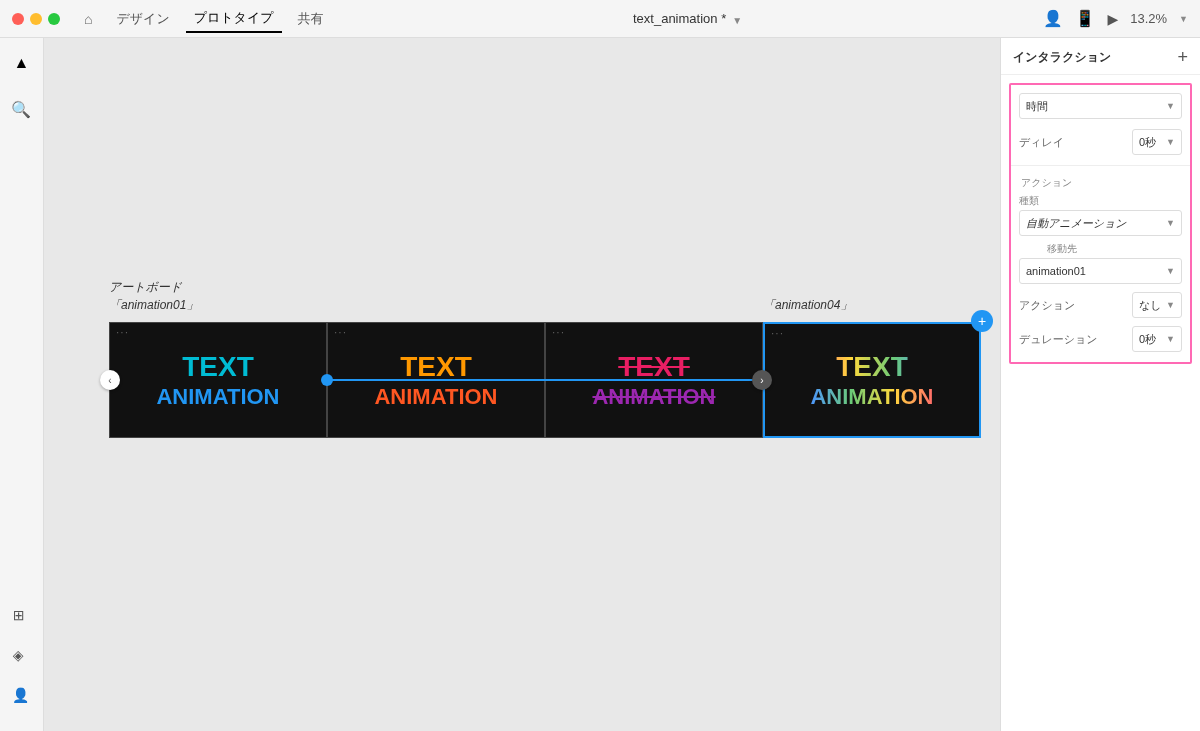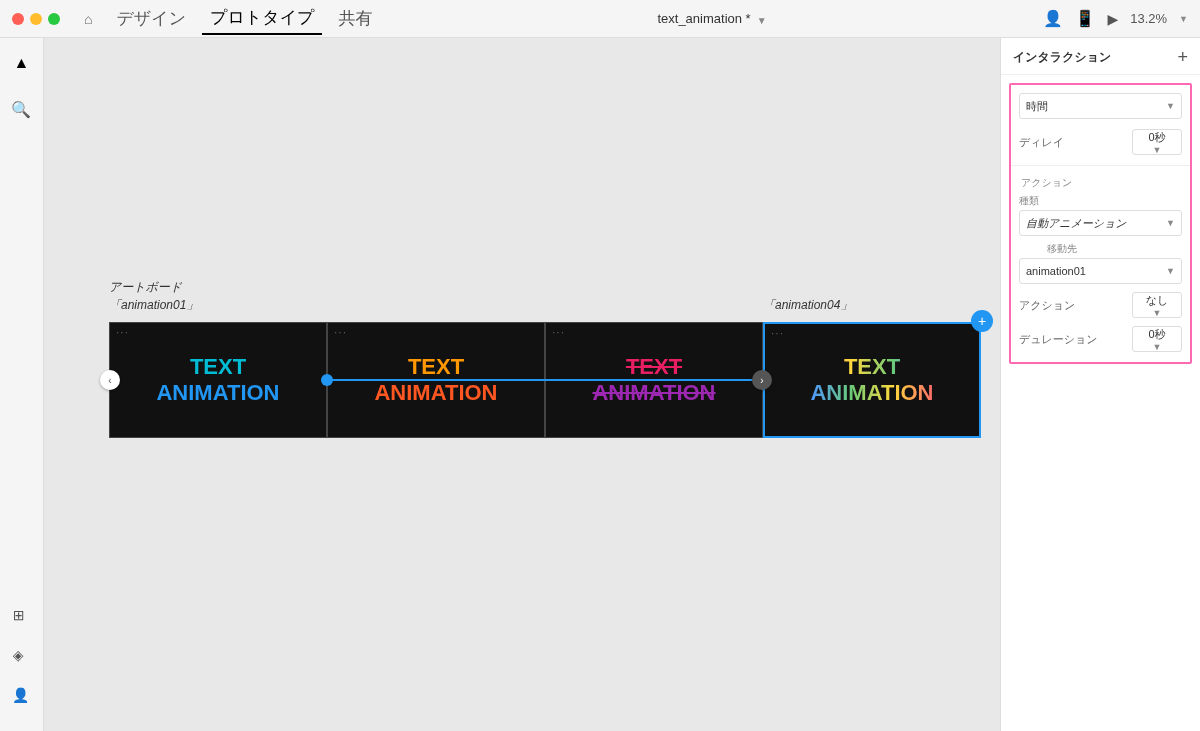--- a/index.html
+++ b/index.html
@@ -22,7 +22,7 @@
     .tl-yellow { background: #ffbd2e; }
     .tl-green { background: #28c940; }
     .home-icon { font-size: 14px; color: #666; margin: 0 8px; }
-    .nav-item { font-size: 17px; color: #555; padding: 4px 8px; cursor: pointer; }
+    .nav-item { font-size: 13px; color: #555; padding: 4px 8px; cursor: pointer; }
     .nav-item.active { color: #000; border-bottom: 2px solid #000; font-weight: 500; }
     .title-center { flex: 1; display: flex; justify-content: center; align-items: flex-end; gap: 6px; font-size: 13px; color: #333; }
     .right-controls { display: flex; align-items: center; gap: 12px; }

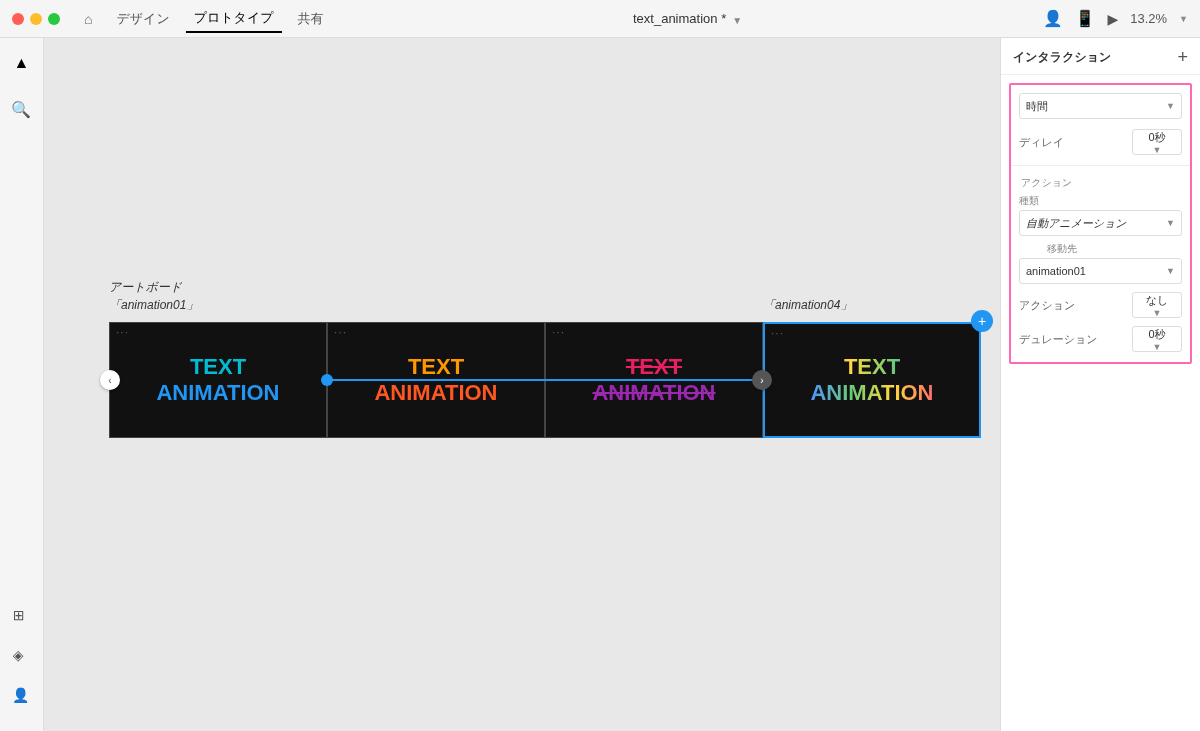--- a/index.html
+++ b/index.html
@@ -247,7 +247,6 @@
       align-items: center;
       justify-content: space-between;
       cursor: pointer;
-      flex-direction: column;
     }
   </style>
 </head>

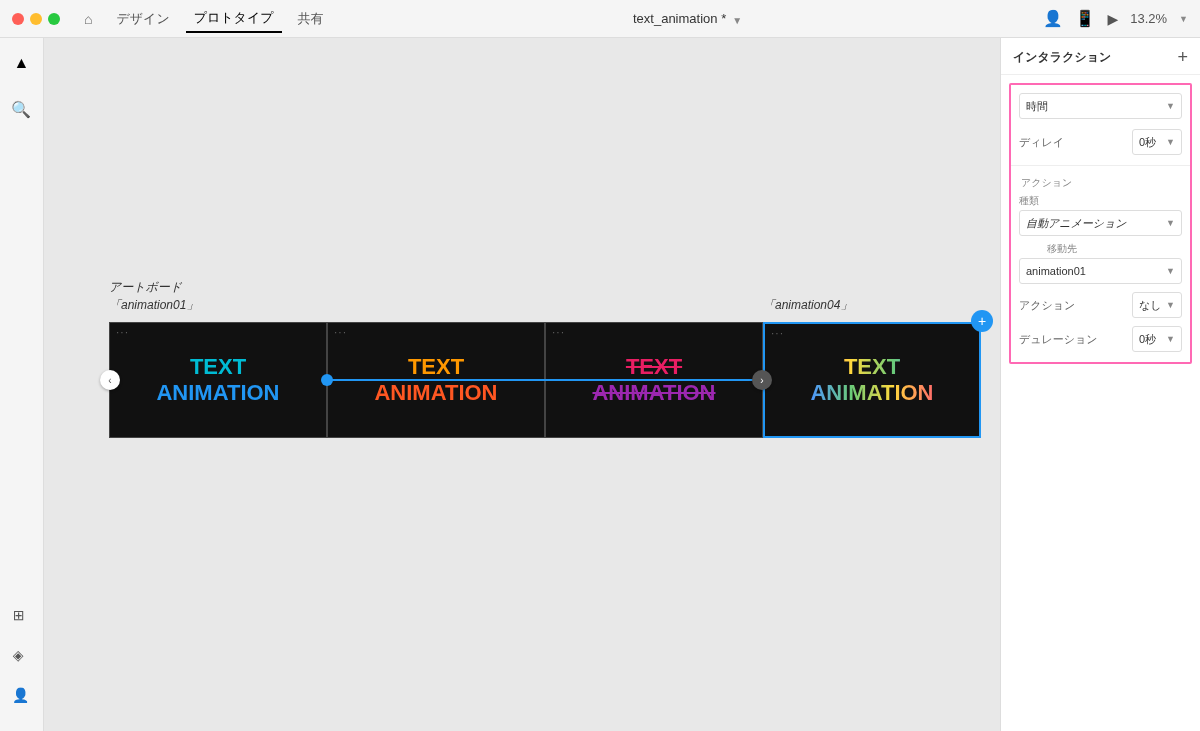--- a/index.html
+++ b/index.html
@@ -105,7 +105,7 @@
       text-align: center;
       line-height: 1.2;
     }
-    .frame-text .line1 { font-size: 22px; font-weight: 700; display: block; }
+    .frame-text .line1 { font-size: 28px; font-weight: 700; display: block; }
     .frame-text .line2 { font-size: 22px; font-weight: 700; display: block; }
 
     

